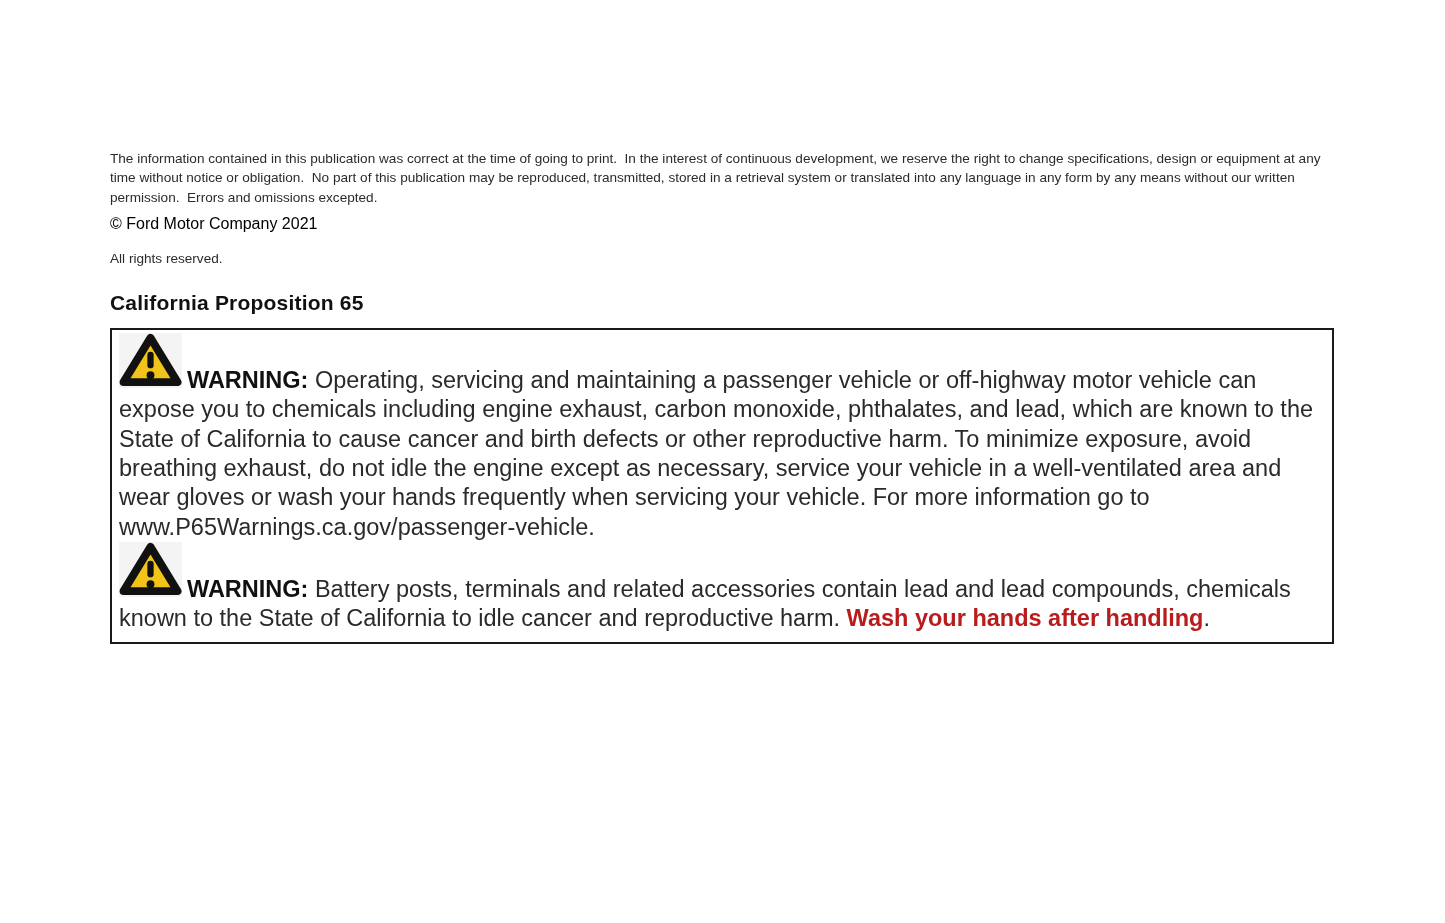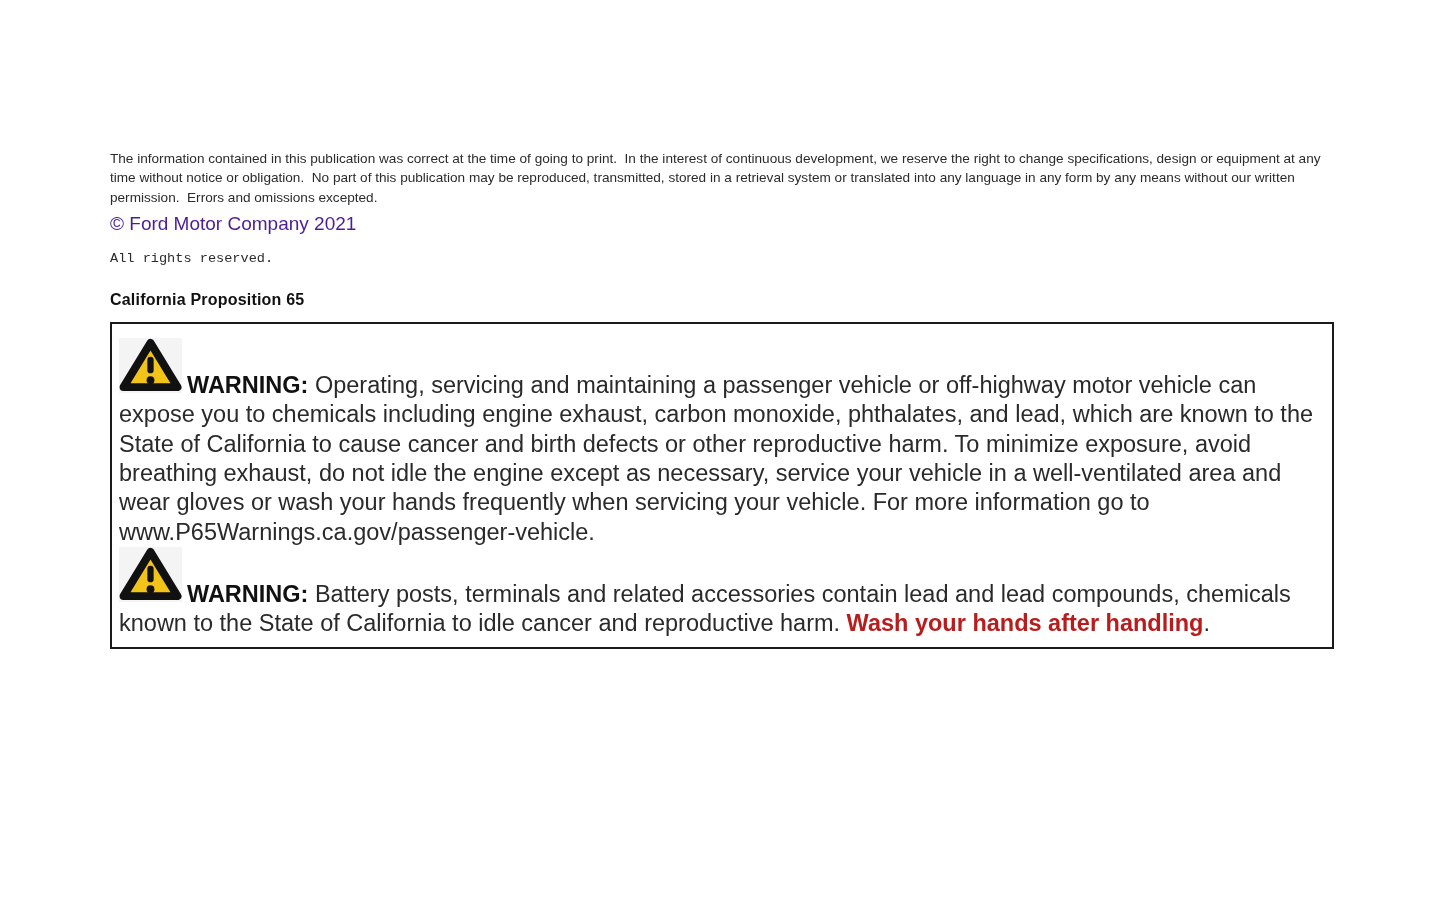--- a/index.html
+++ b/index.html
@@ -23,9 +23,9 @@
   }
   .copyright {
     margin-top: 7px;
-    font-size: 19px;
+    font-size: 16px;
     line-height: 19.4px;
-    color: #4c1d95;
+    color: #000000;
   }
   .rights {
     margin-top: 15px;

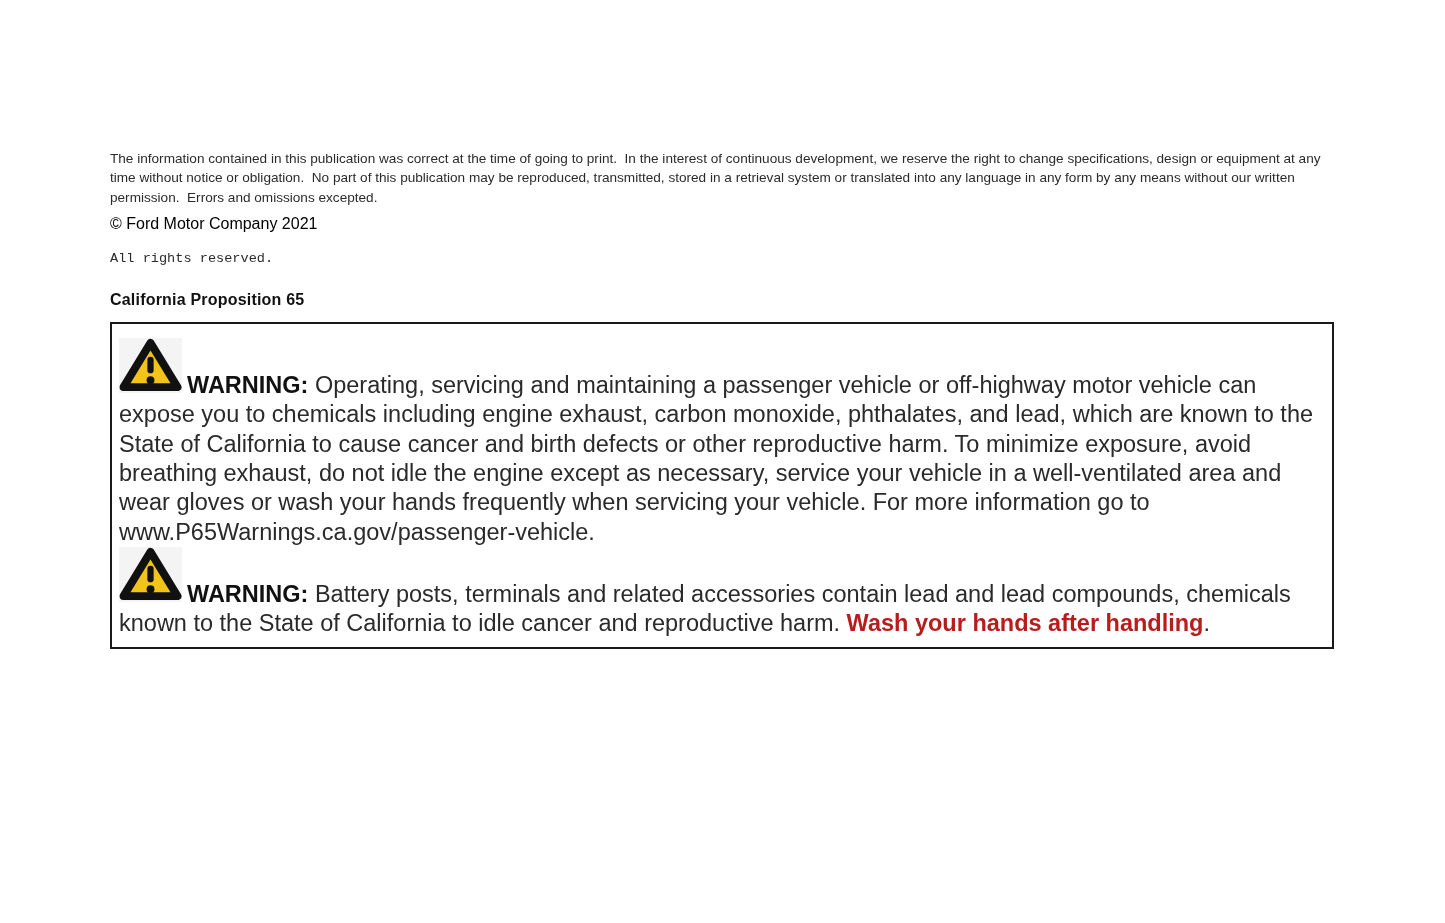--- a/index.html
+++ b/index.html
@@ -32,7 +32,6 @@
     font-size: 13.6px;
     line-height: 19.4px;
     color: #2b2b2b;
-    font-family: Liberation Mono, monospace;
   }
   .part-number {
     margin-top: 7px;

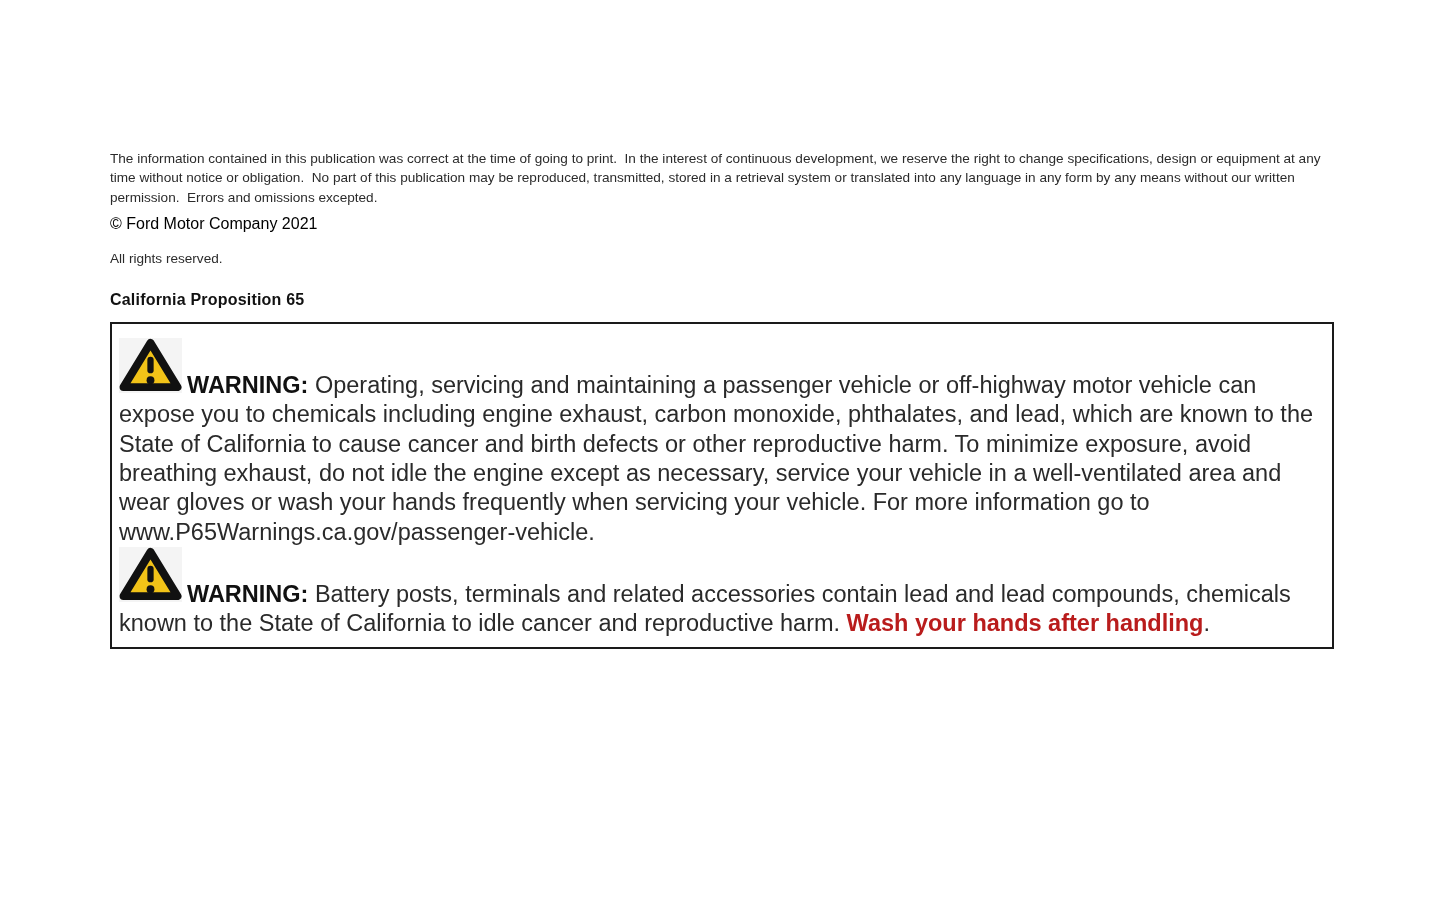--- a/index.html
+++ b/index.html
@@ -41,7 +41,7 @@
   }
   .section-heading {
     margin-top: 23px;
-    font-size: 16px;
+    font-size: 21px;
     font-weight: bold;
     letter-spacing: 0.2px;
     color: #111111;

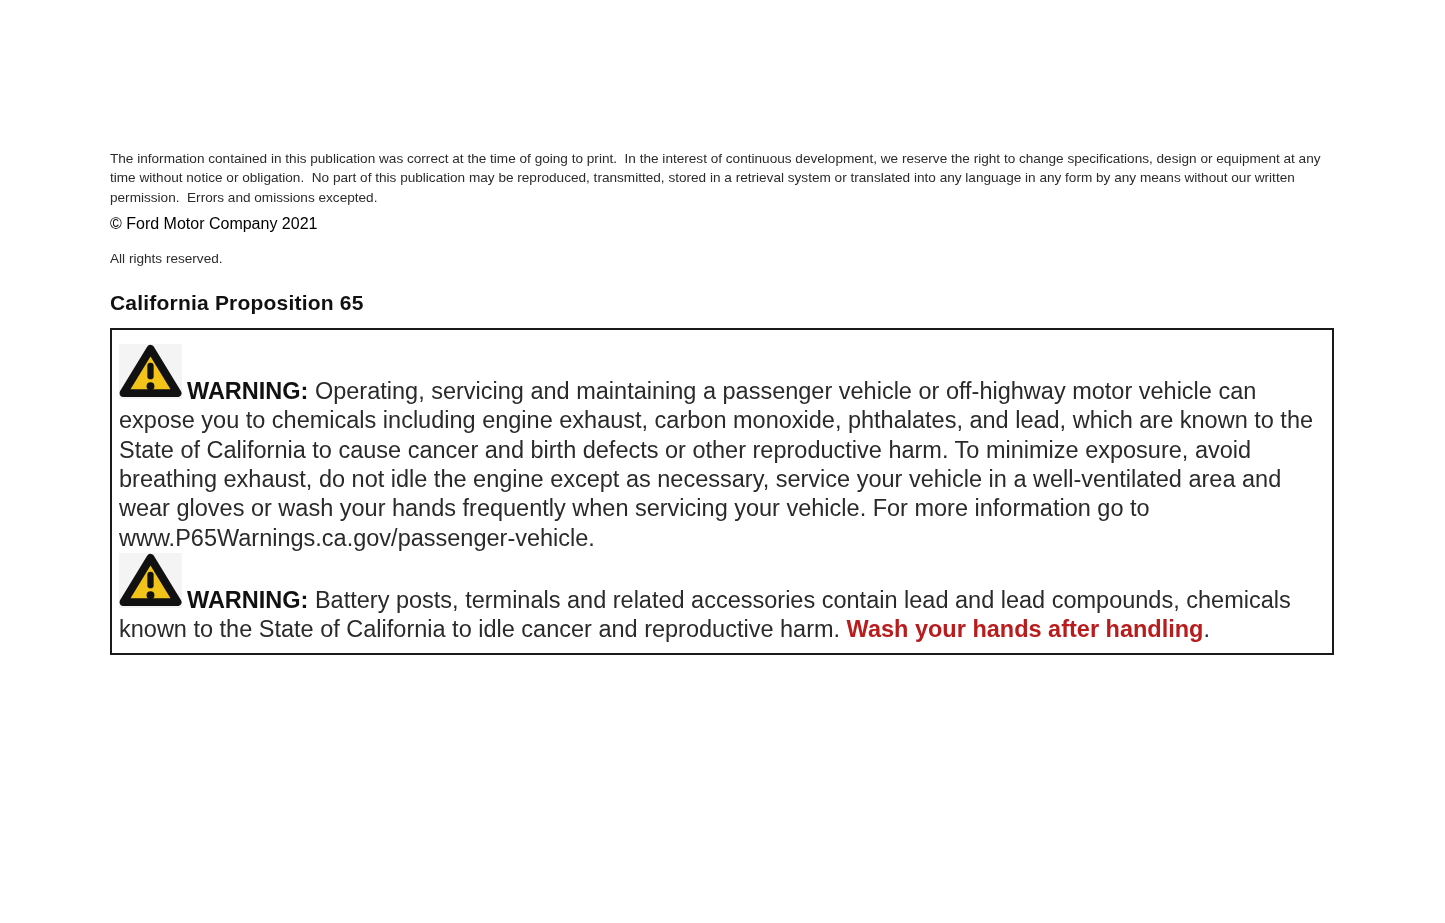--- a/index.html
+++ b/index.html
@@ -49,7 +49,7 @@
   .warning-box {
     margin-top: 13px;
     border: 2px solid #1a1a1a;
-    padding: 14px 8px 9px 7px;
+    padding: 3px 8px 9px 7px;
     width: 1224px;
   }
   .warning-para {

